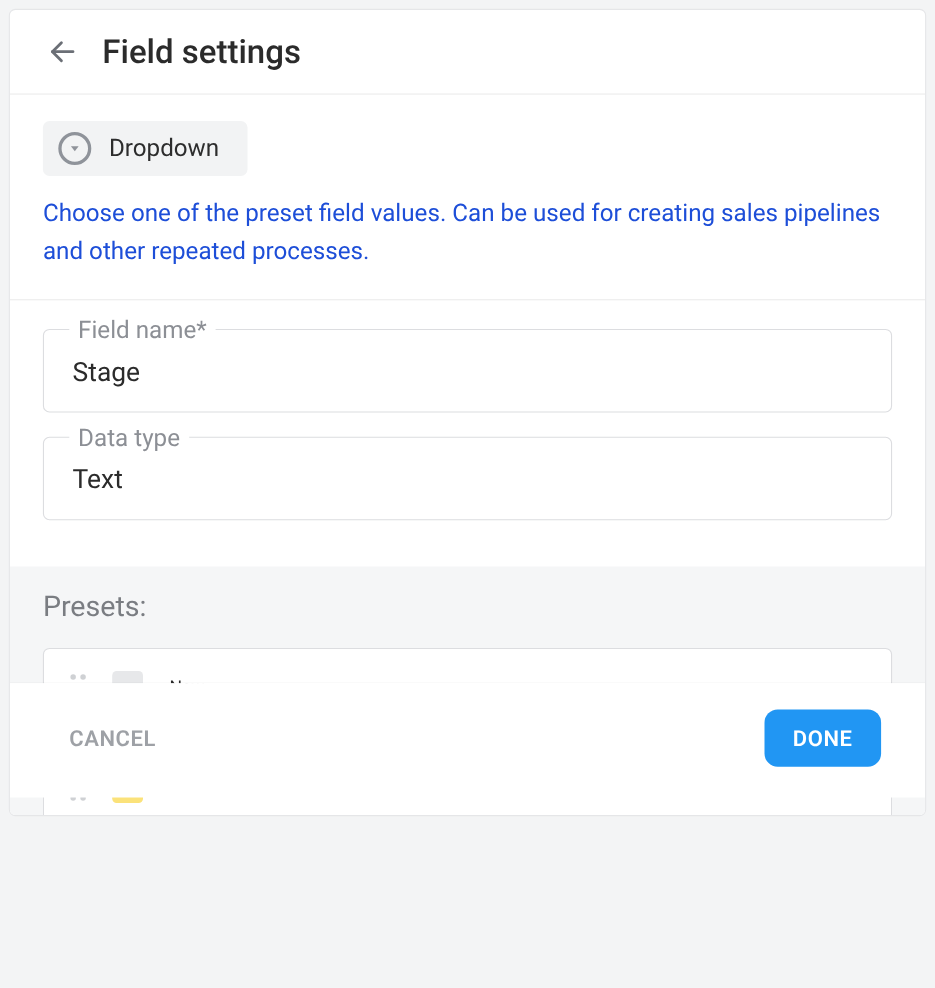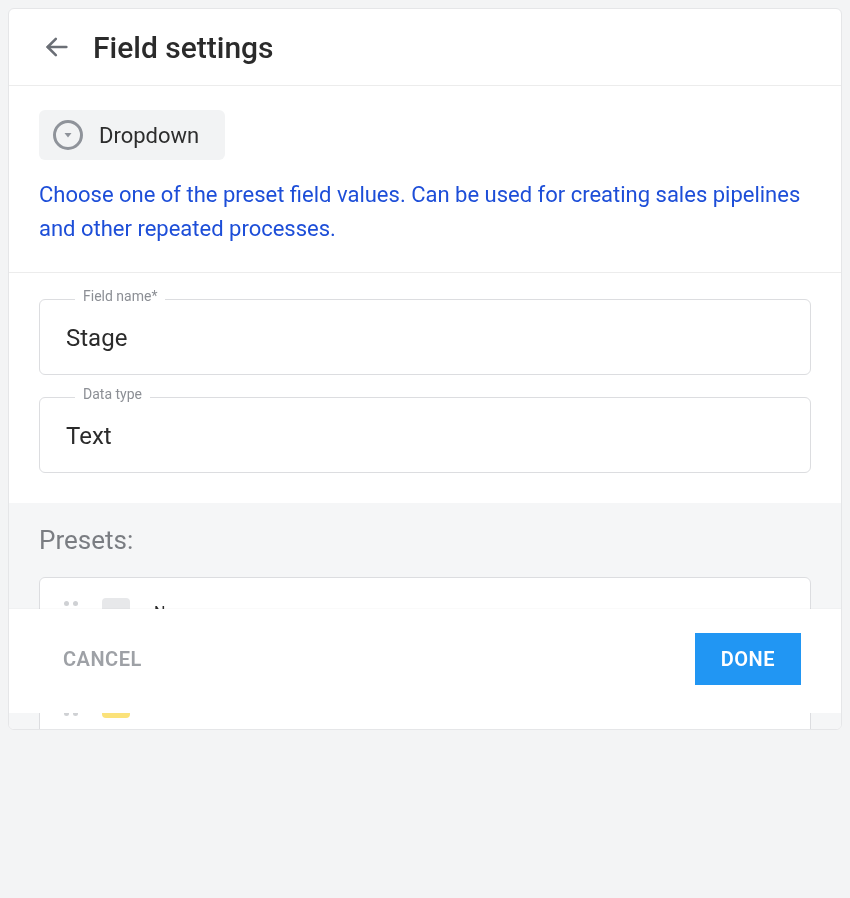--- a/index.html
+++ b/index.html
@@ -85,10 +85,10 @@
   .floating-label {
     position: absolute;
     top: -11px;
-    left: 36px;
+    left: 24px;
     background: #ffffff;
     padding: 0 8px;
-    font-size: 14px;
+    font-size: 22px;
     color: #8c8f95;
   }
   .text-input, .select-box {

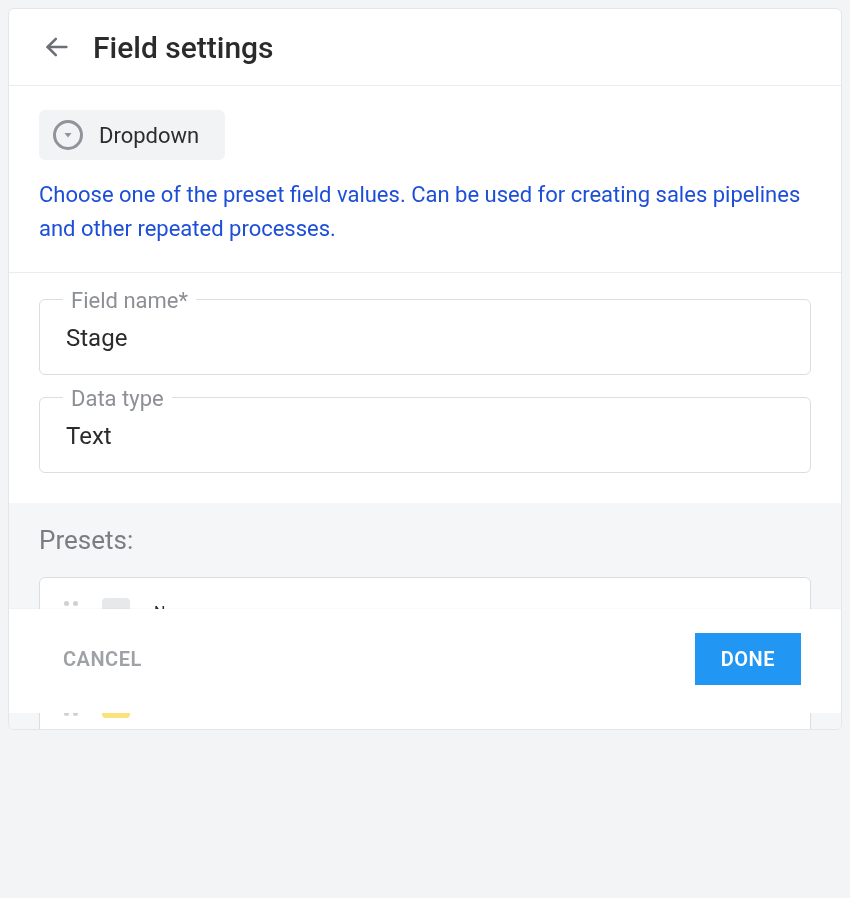--- a/index.html
+++ b/index.html
@@ -217,7 +217,7 @@
       <label class="floating-label">Field name*</label>
       <input class="text-input" type="text" value="Stage" style="">
     </div>
-    <div class="field-wrap" style="margin-bottom:0">
+    <div class="field-wrap" style="margin-bottom:12px">
       <label class="floating-label">Data type</label>
       <div class="select-box">
         <span>Text</span>

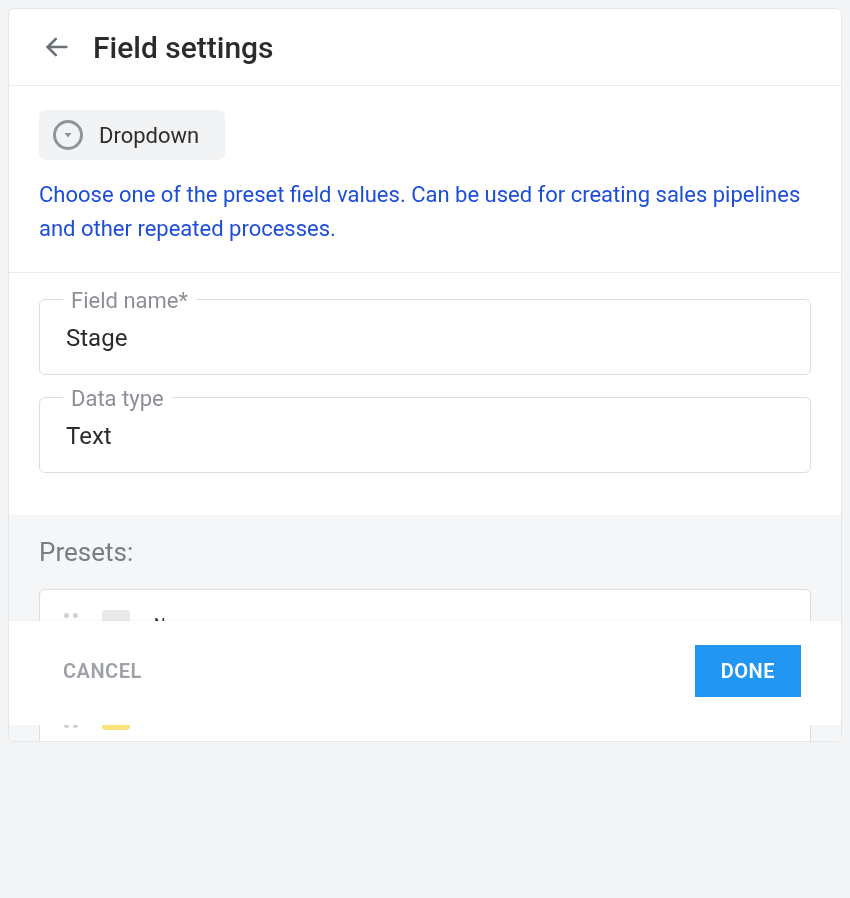--- a/index.html
+++ b/index.html
@@ -173,7 +173,7 @@
     font-weight: 600;
     letter-spacing: 0.5px;
     border: none;
-    border-radius: 0;
+    border-radius: 12px;
     padding: 14px 26px;
     cursor: pointer;
     font-family: inherit;

